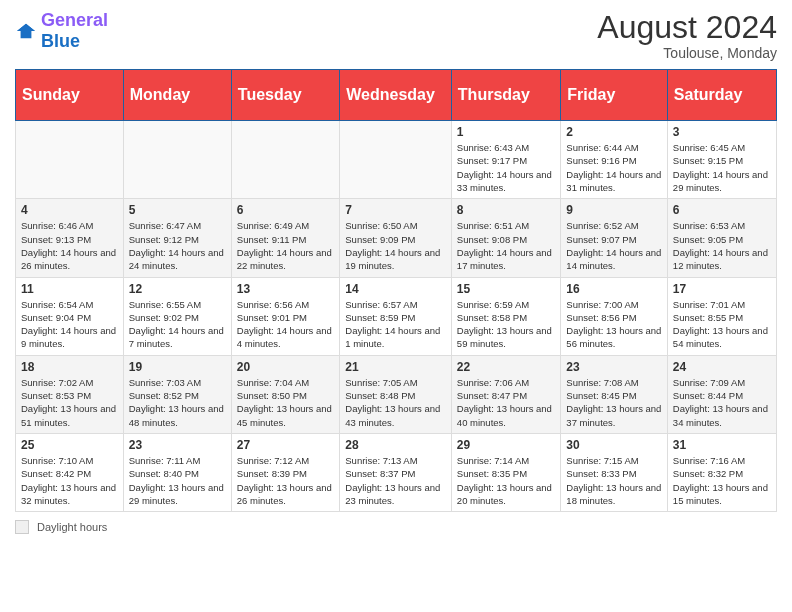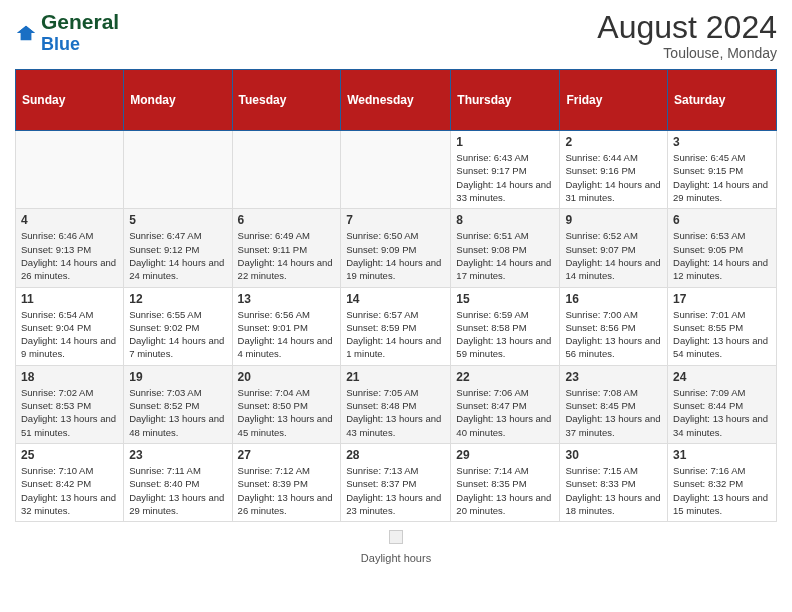--- a/index.html
+++ b/index.html
@@ -22,9 +22,9 @@
       gap: 4px;
     }
     .logo-text-general {
-      font-size: 21px;
+      font-size: 18px;
       font-weight: bold;
-      color: #14532d;
+      color: #8b5cf6;
     }
     .logo-text-blue {
       font-size: 18px;

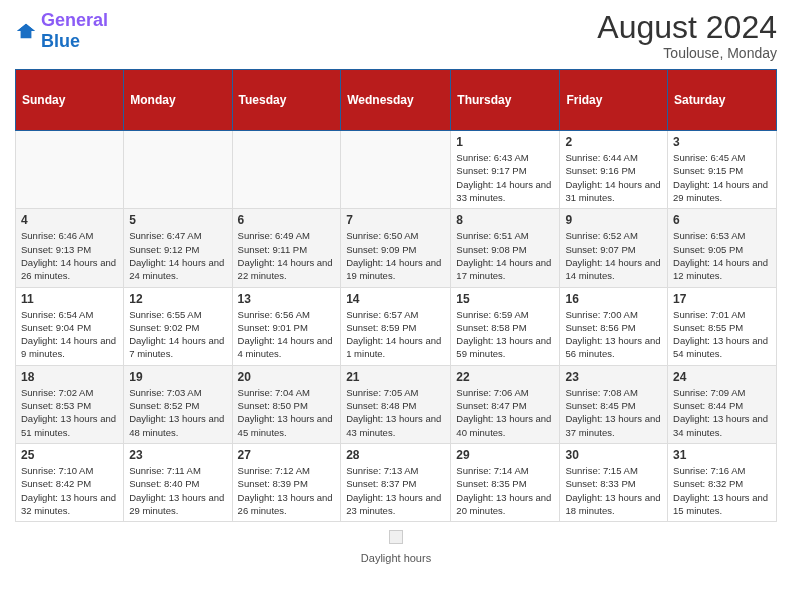--- a/index.html
+++ b/index.html
@@ -55,11 +55,11 @@
       border: 1px solid #ccc;
     }
     .calendar th {
-      background-color: #b91c1c;
+      background-color: #ef4444;
       color: #fff;
-      font-size: 12px;
+      font-size: 16px;
       font-weight: bold;
-      padding: 23px 6px;
+      padding: 16px 6px;
       text-align: left;
       border: 1px solid #2060a0;
     }

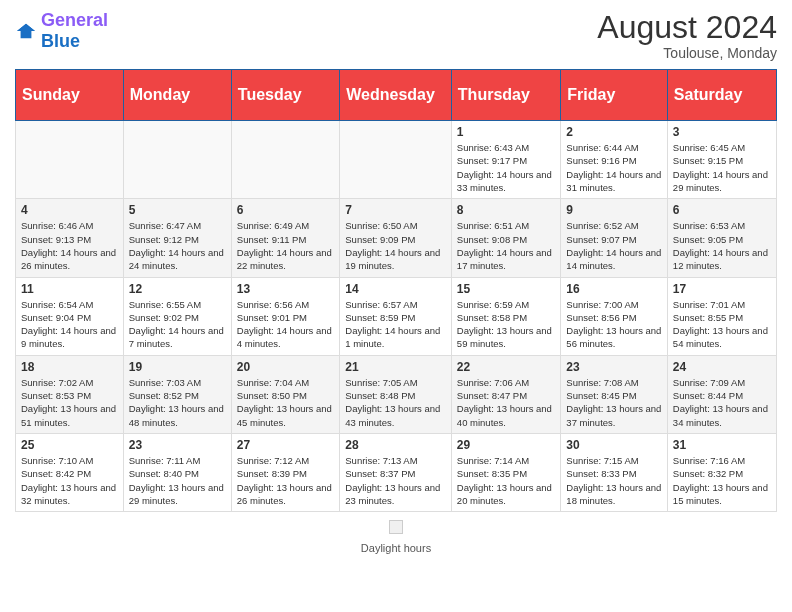--- a/index.html
+++ b/index.html
@@ -100,7 +100,6 @@
       gap: 8px;
       font-size: 11px;
       color: #555;
-      flex-direction: column;
     }
     .legend-box {
       width: 14px;

